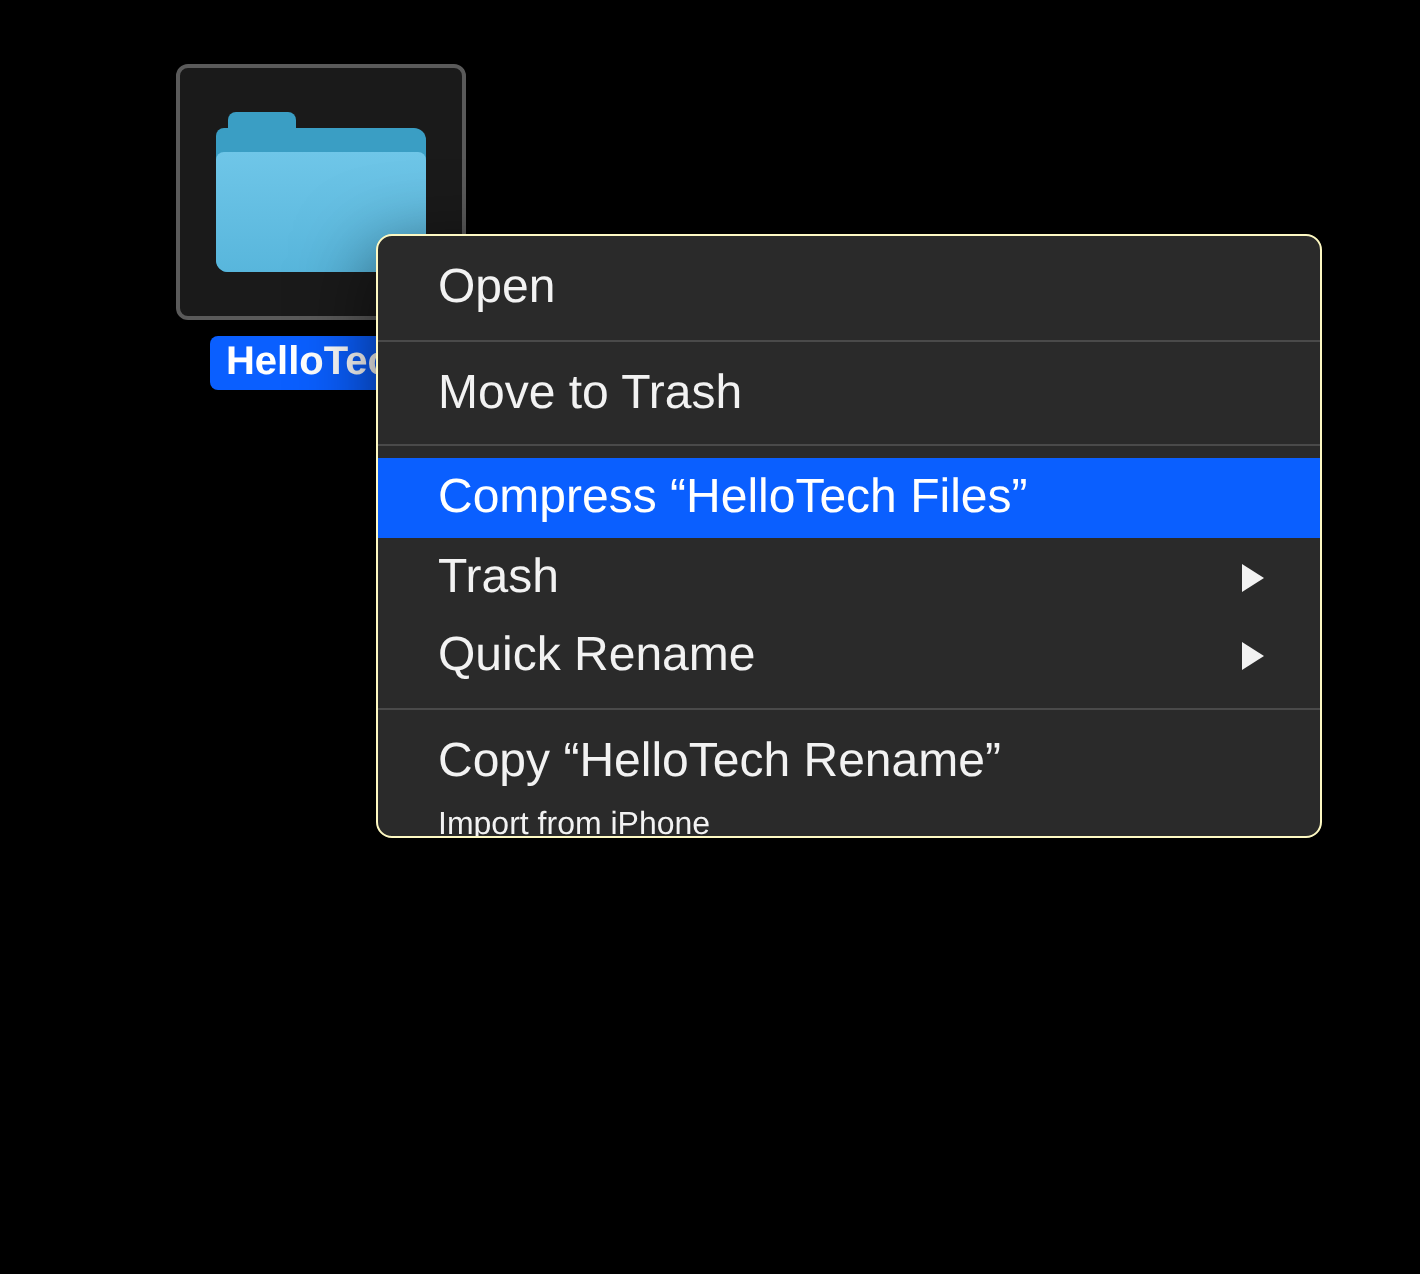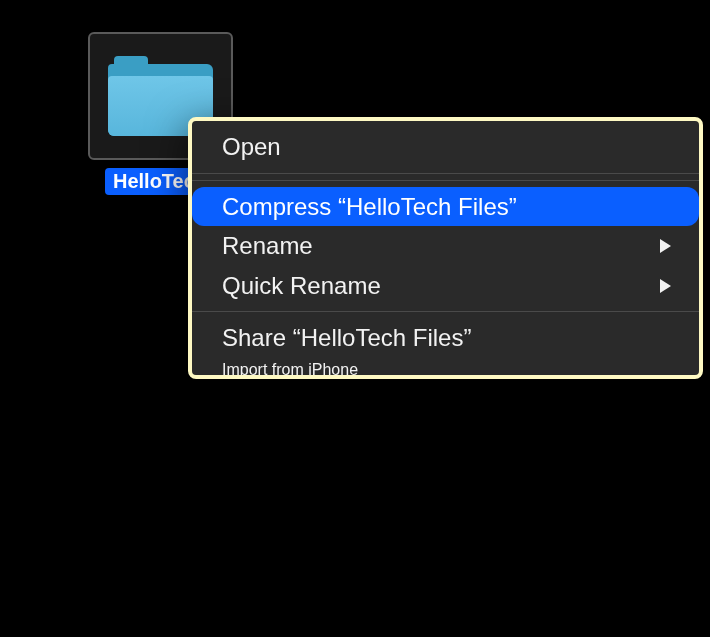--- a/index.html
+++ b/index.html
@@ -76,9 +76,9 @@
       position: absolute;
       top: 117px;
       left: 188px;
-      width: 515px;
+      width: 473px;
       background: #2a2a2a;
-      border: 4px solid #fef9c3;
+      border: 1px solid #fef9c3;
       border-radius: 8px;
       box-shadow: 0 10px 40px rgba(0,0,0,0.6);
       padding: 6px 0 0 0;

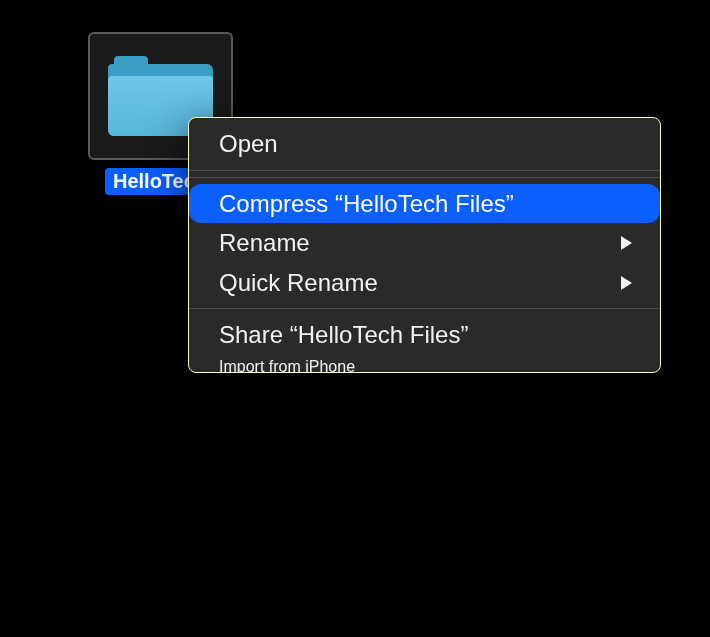--- a/index.html
+++ b/index.html
@@ -140,6 +140,9 @@
     <span>Open</span>
   </div>
   <div class="menu-separator"></div>
+  <div class="menu-item">
+    <span>Move to Trash</span>
+  </div>
   <div class="menu-separator"></div>
   <div class="menu-item highlighted">
     <span>Compress “HelloTech Files”</span>

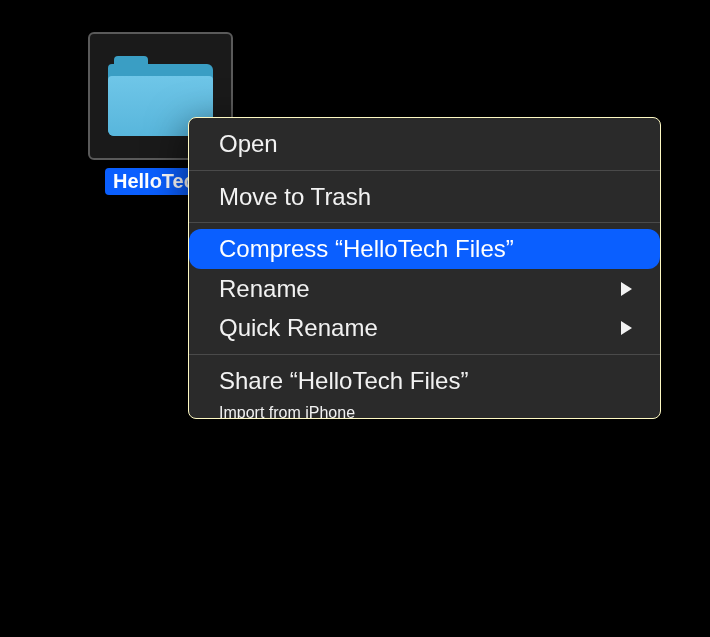--- a/index.html
+++ b/index.html
@@ -98,7 +98,6 @@
     .menu-item.highlighted {
       background: #0a5fff;
       color: #fff;
-      border-radius: 12px;
     }
     .menu-separator {
       height: 1px;

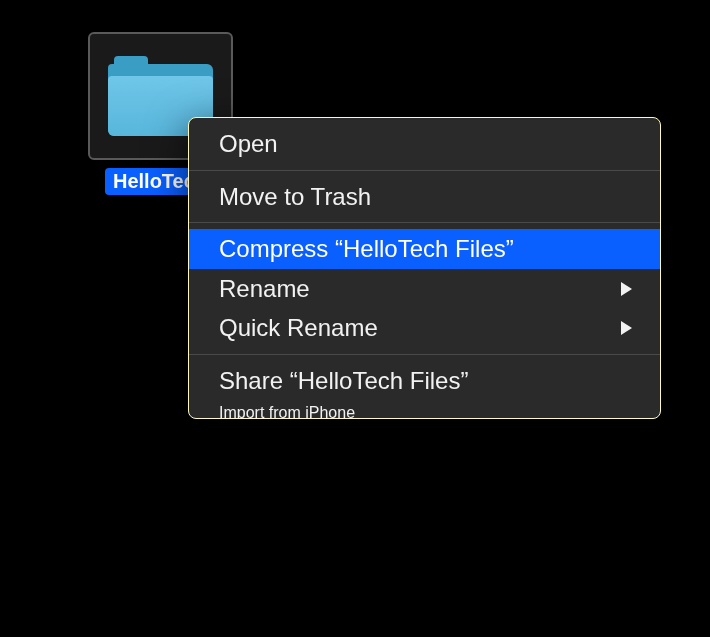--- a/index.html
+++ b/index.html
@@ -147,7 +147,7 @@
     <span>Compress “HelloTech Files”</span>
   </div>
   <div class="menu-item">
-    <span>Rename</span>
+    <span>Trash</span>
     <span class="submenu-arrow"></span>
   </div>
   <div class="menu-item">

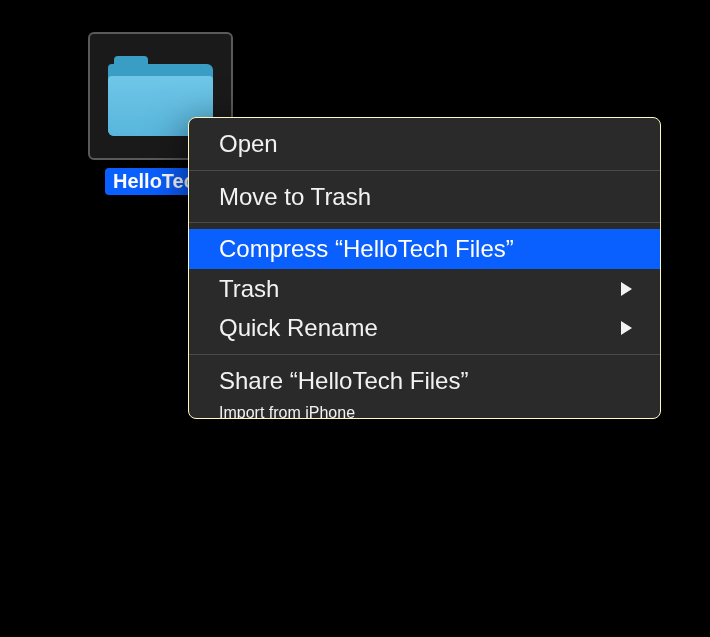--- a/index.html
+++ b/index.html
@@ -156,7 +156,7 @@
   </div>
   <div class="menu-separator"></div>
   <div class="menu-item">
-    <span>Share “HelloTech Files”</span>
+    <span>Copy “HelloTech Rename”</span>
   </div>
   <div class="partial-item">
     <span>Import from iPhone</span>

